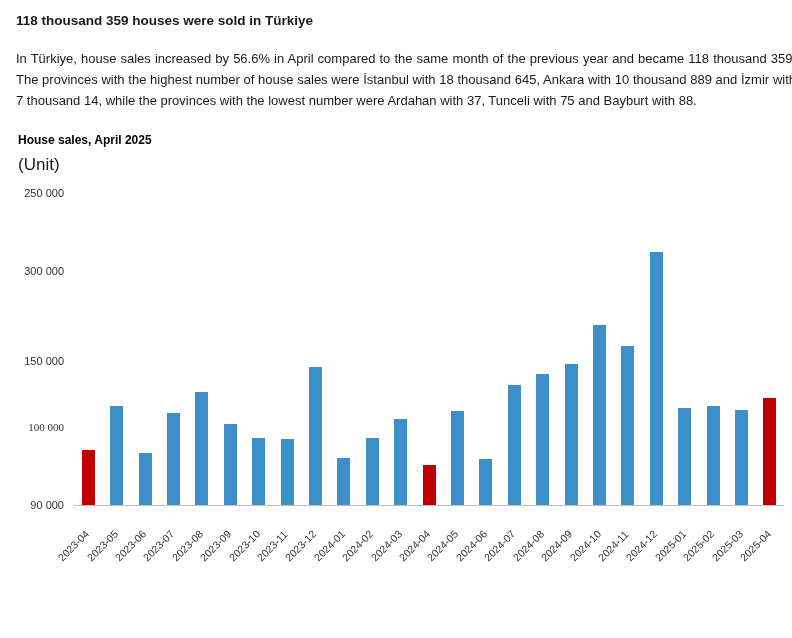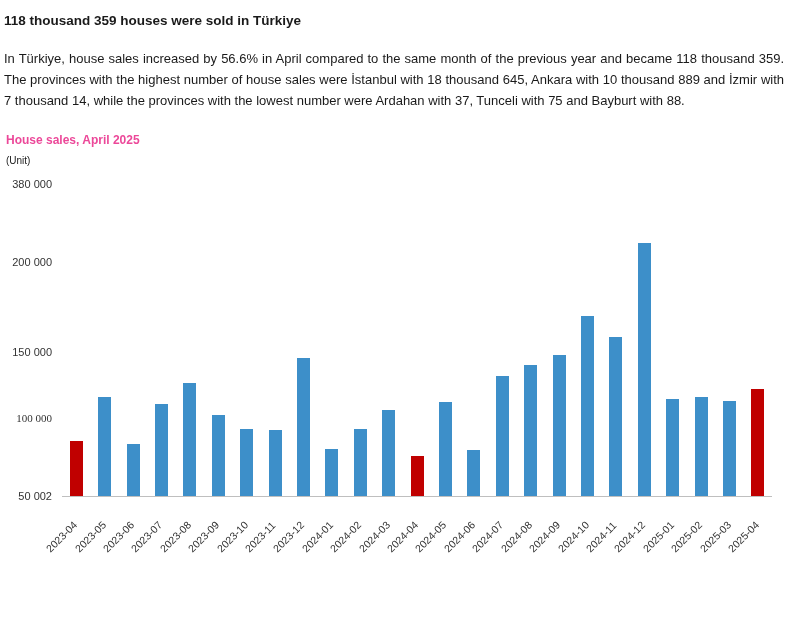--- a/index.html
+++ b/index.html
@@ -20,7 +20,7 @@
     width: 792px;
     height: 638px;
     box-sizing: border-box;
-    padding: 10px 8px 0 0;
+    padding: 10px 8px 0 12px;
   }
   .headline {
     font-size: 13.5px;

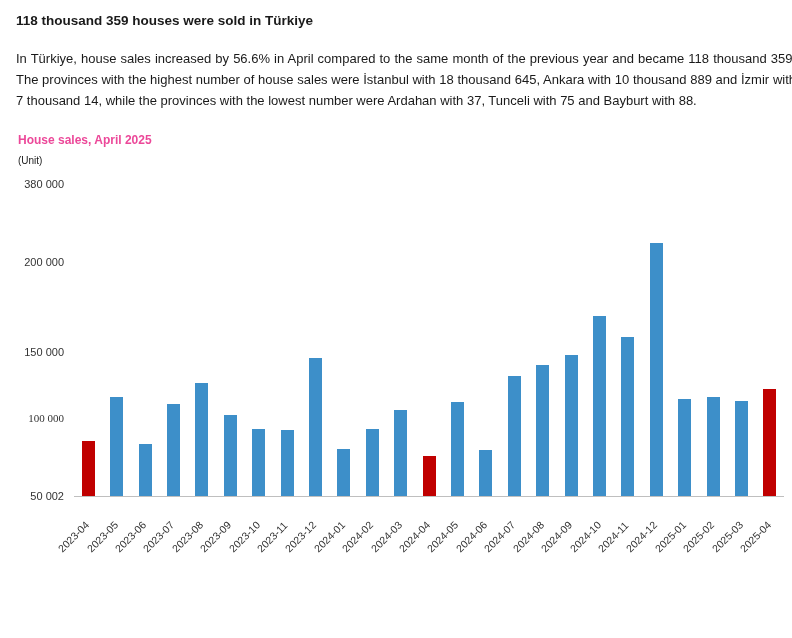--- a/index.html
+++ b/index.html
@@ -42,7 +42,7 @@
   .chart-title {
     font-size: 12px;
     font-weight: bold;
-    color: #ec4899;
+    color: #000000;
     margin: 22px 0 0 6px;
   }
   .chart-unit {

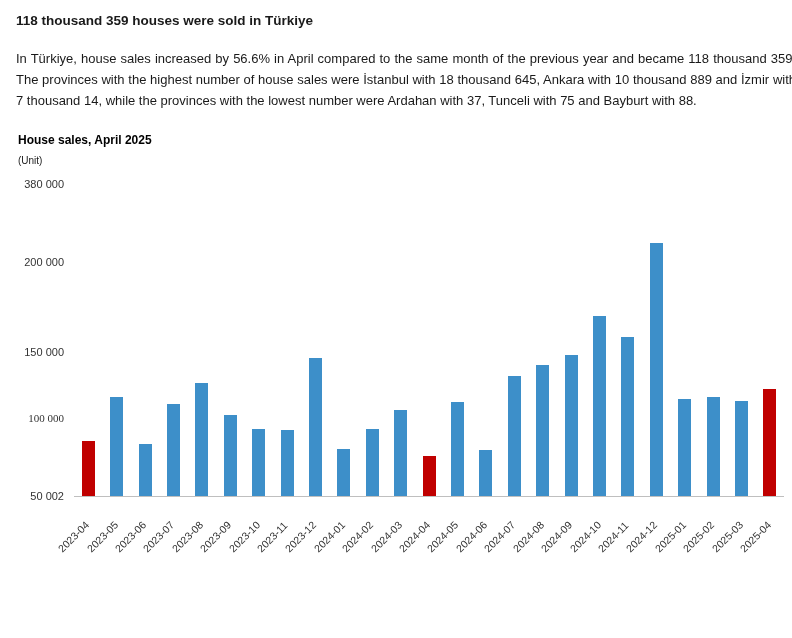--- a/index.html
+++ b/index.html
@@ -46,7 +46,7 @@
     margin: 22px 0 0 6px;
   }
   .chart-unit {
-    font-size: 10px;
+    font-size: 17px;
     color: #1a1a1a;
     margin: 8px 0 0 6px;
   }

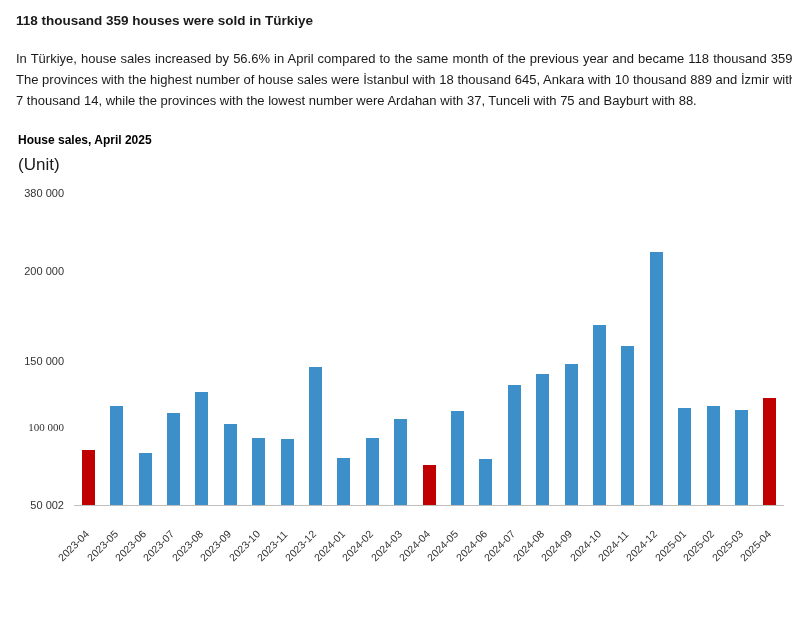--- a/index.html
+++ b/index.html
@@ -154,7 +154,7 @@
         <div class="y-label" style="top: 234px; font-family: Liberation Serif, serif;">100 000</div>
         <div class="y-label" style="top: 168px;">150 000</div>
         <div class="y-label" style="top: 78px;">200 000</div>
-        <div class="y-label" style="top: 0px;">380 000</div>
+        <div class="y-label" style="top: 0px;">250 000</div>
       </div>
     <div class="axis-line"></div>
     <div class="plot">

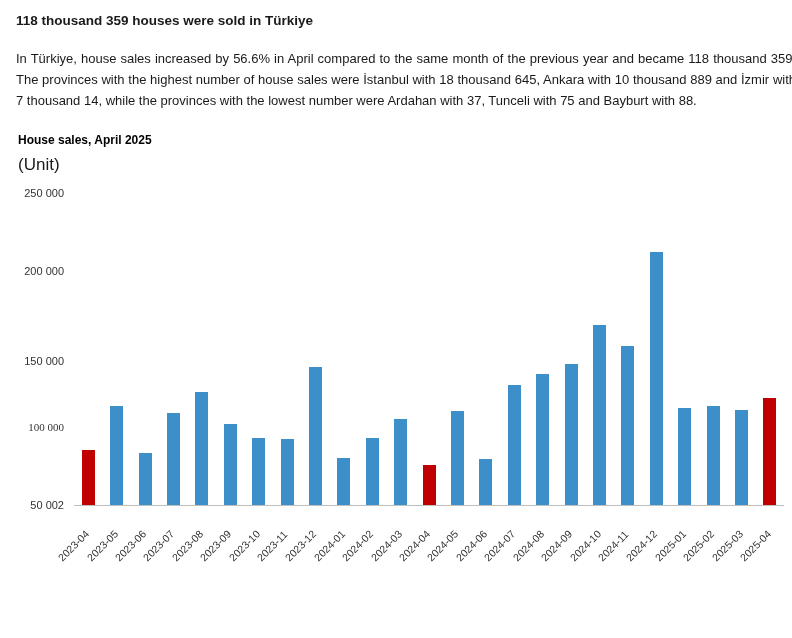--- a/index.html
+++ b/index.html
@@ -153,7 +153,7 @@
         <div class="y-label" style="top: 312px;">50 002</div>
         <div class="y-label" style="top: 234px; font-family: Liberation Serif, serif;">100 000</div>
         <div class="y-label" style="top: 168px;">150 000</div>
-        <div class="y-label" style="top: 78px;">200 000</div>
+        <div class="y-label" style="top: 78px;">300 000</div>
         <div class="y-label" style="top: 0px;">250 000</div>
       </div>
     <div class="axis-line"></div>

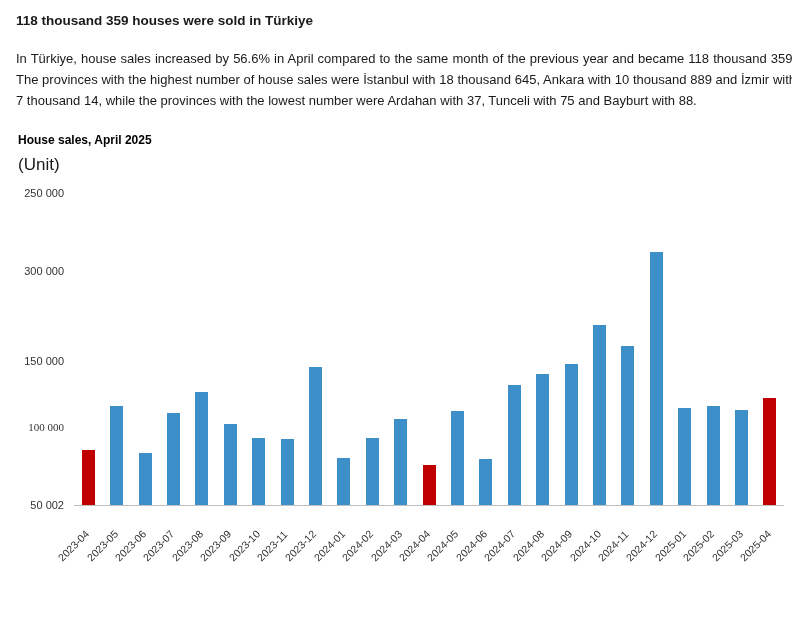--- a/index.html
+++ b/index.html
@@ -150,7 +150,7 @@
 
   <div class="chart-area">
     <div class="y-axis-labels">
-        <div class="y-label" style="top: 312px;">50 002</div>
+        <div class="y-label" style="top: 312px;">90 000</div>
         <div class="y-label" style="top: 234px; font-family: Liberation Serif, serif;">100 000</div>
         <div class="y-label" style="top: 168px;">150 000</div>
         <div class="y-label" style="top: 78px;">300 000</div>

